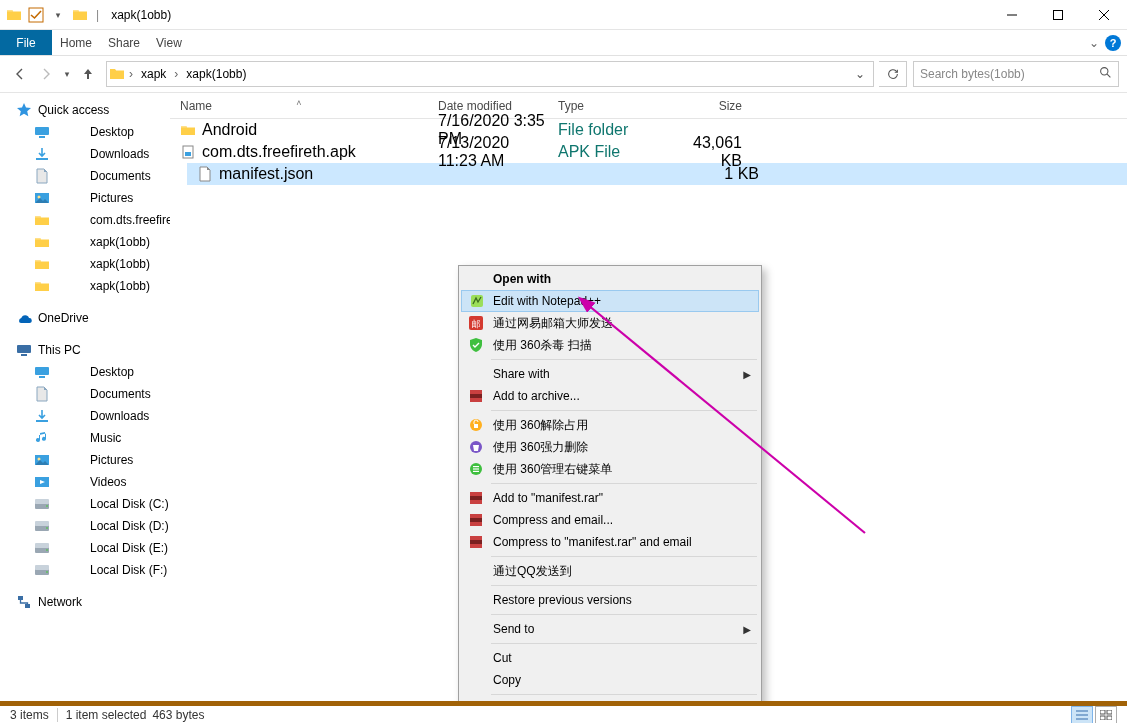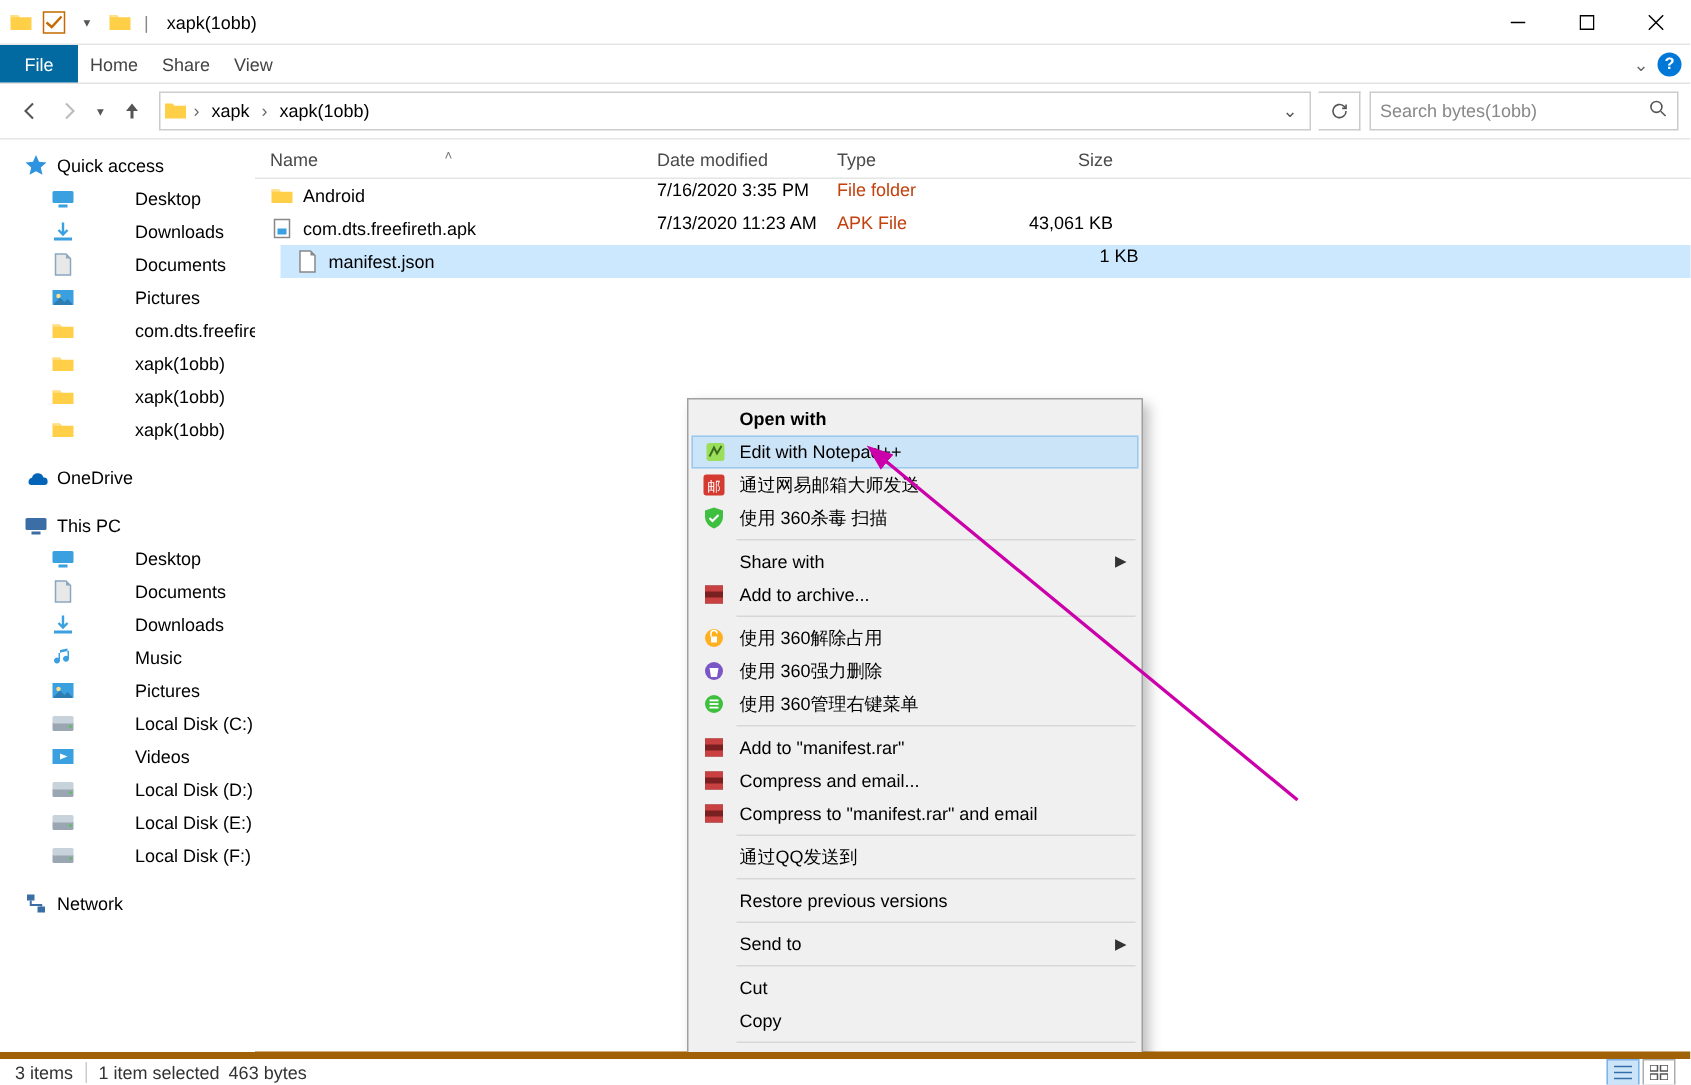--- a/index.html
+++ b/index.html
@@ -63,7 +63,7 @@
 .sort-arrow { position:absolute; left:50%; top:-1px; transform:translateX(-50%); color:#777; font-size:9px; }
 
 .rows { }
-.row { display:flex; height:22px; font-size:12px; }
+.row { display:flex; align-items:center; height:22px; font-size:16px; }
 .row.selected { background:#cce8ff;margin-left:17px; }
 .cell-name { width:258px; padding-left:10px; display:flex; align-items:center; gap:6px; }
 .cell-date { width:120px; padding-left:10px; color:#000; }

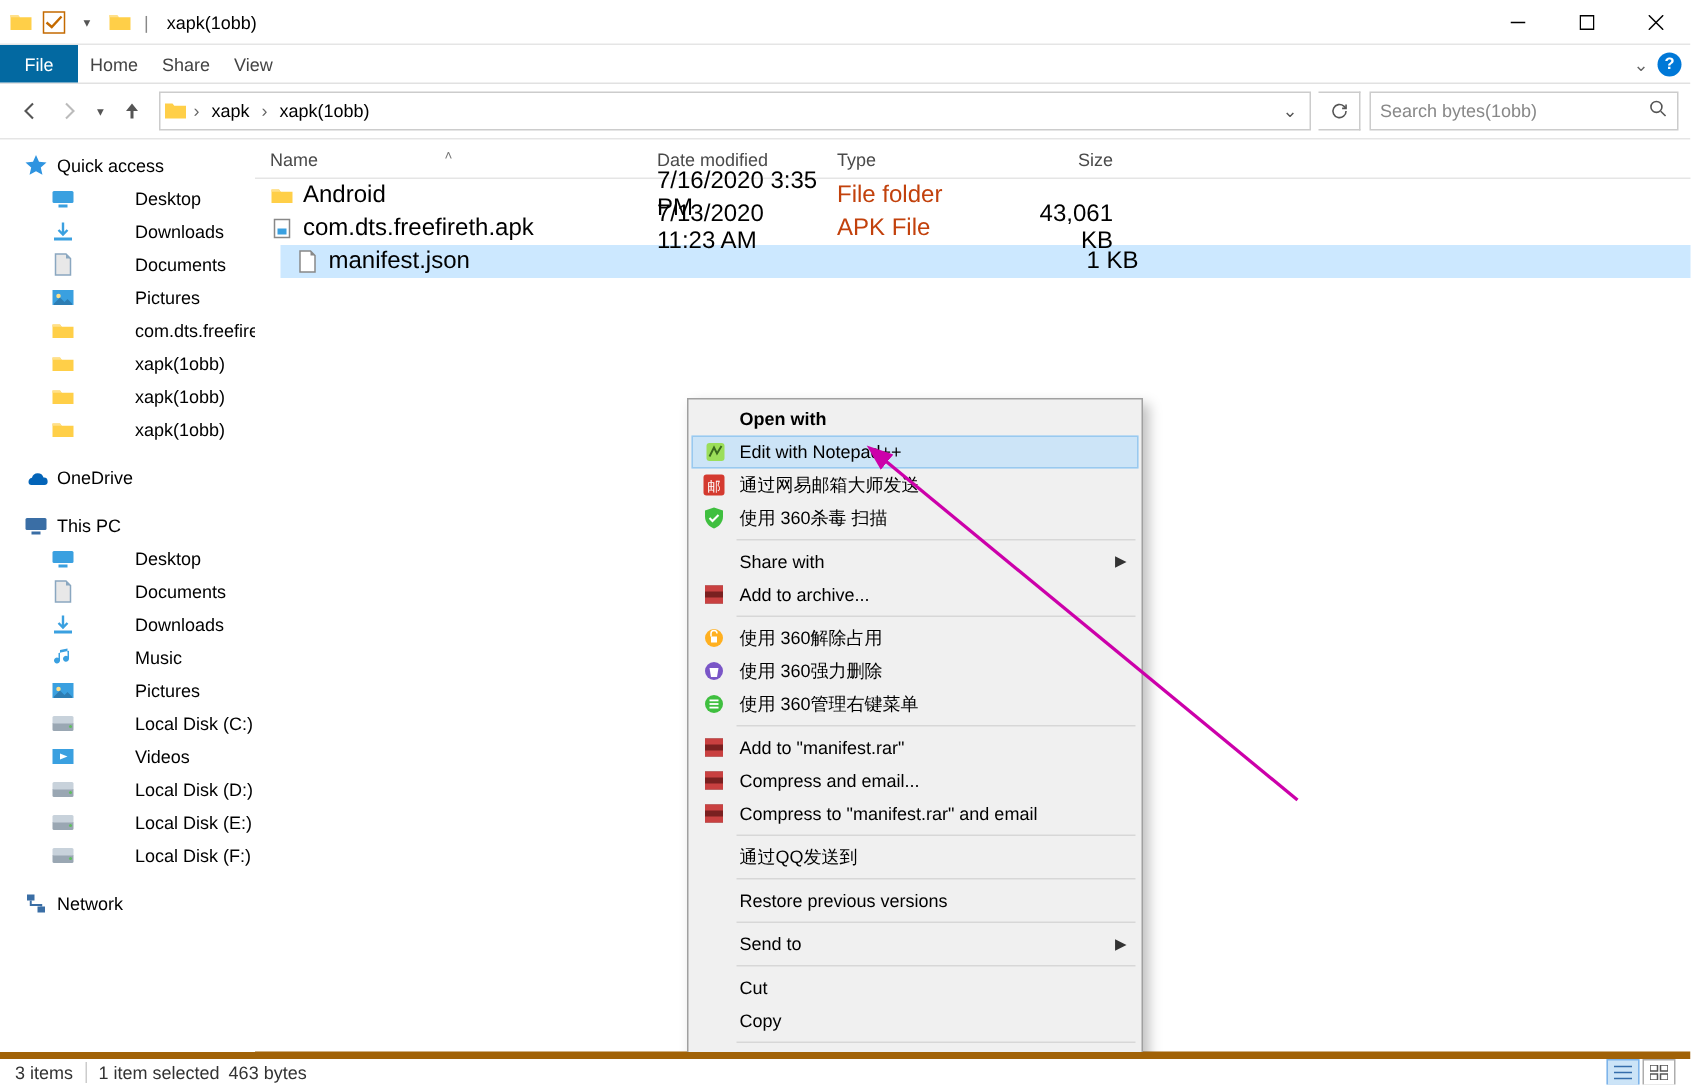--- a/index.html
+++ b/index.html
@@ -67,7 +67,7 @@
 .row.selected { background:#cce8ff;margin-left:17px; }
 .cell-name { width:258px; padding-left:10px; display:flex; align-items:center; gap:6px; }
 .cell-date { width:120px; padding-left:10px; color:#000; }
-.cell-type { width:120px; padding-left:10px; color:#c2410c; }
+.cell-type { width:120px; padding-left:10px; color:#0f766e; }
 .cell-size { width:90px; text-align:right; padding-right:16px; color:#000; }
 .file-ico { width:16px; height:16px; display:inline-flex; align-items:center; justify-content:center; }
 .file-ico svg { width:16px; height:16px; }

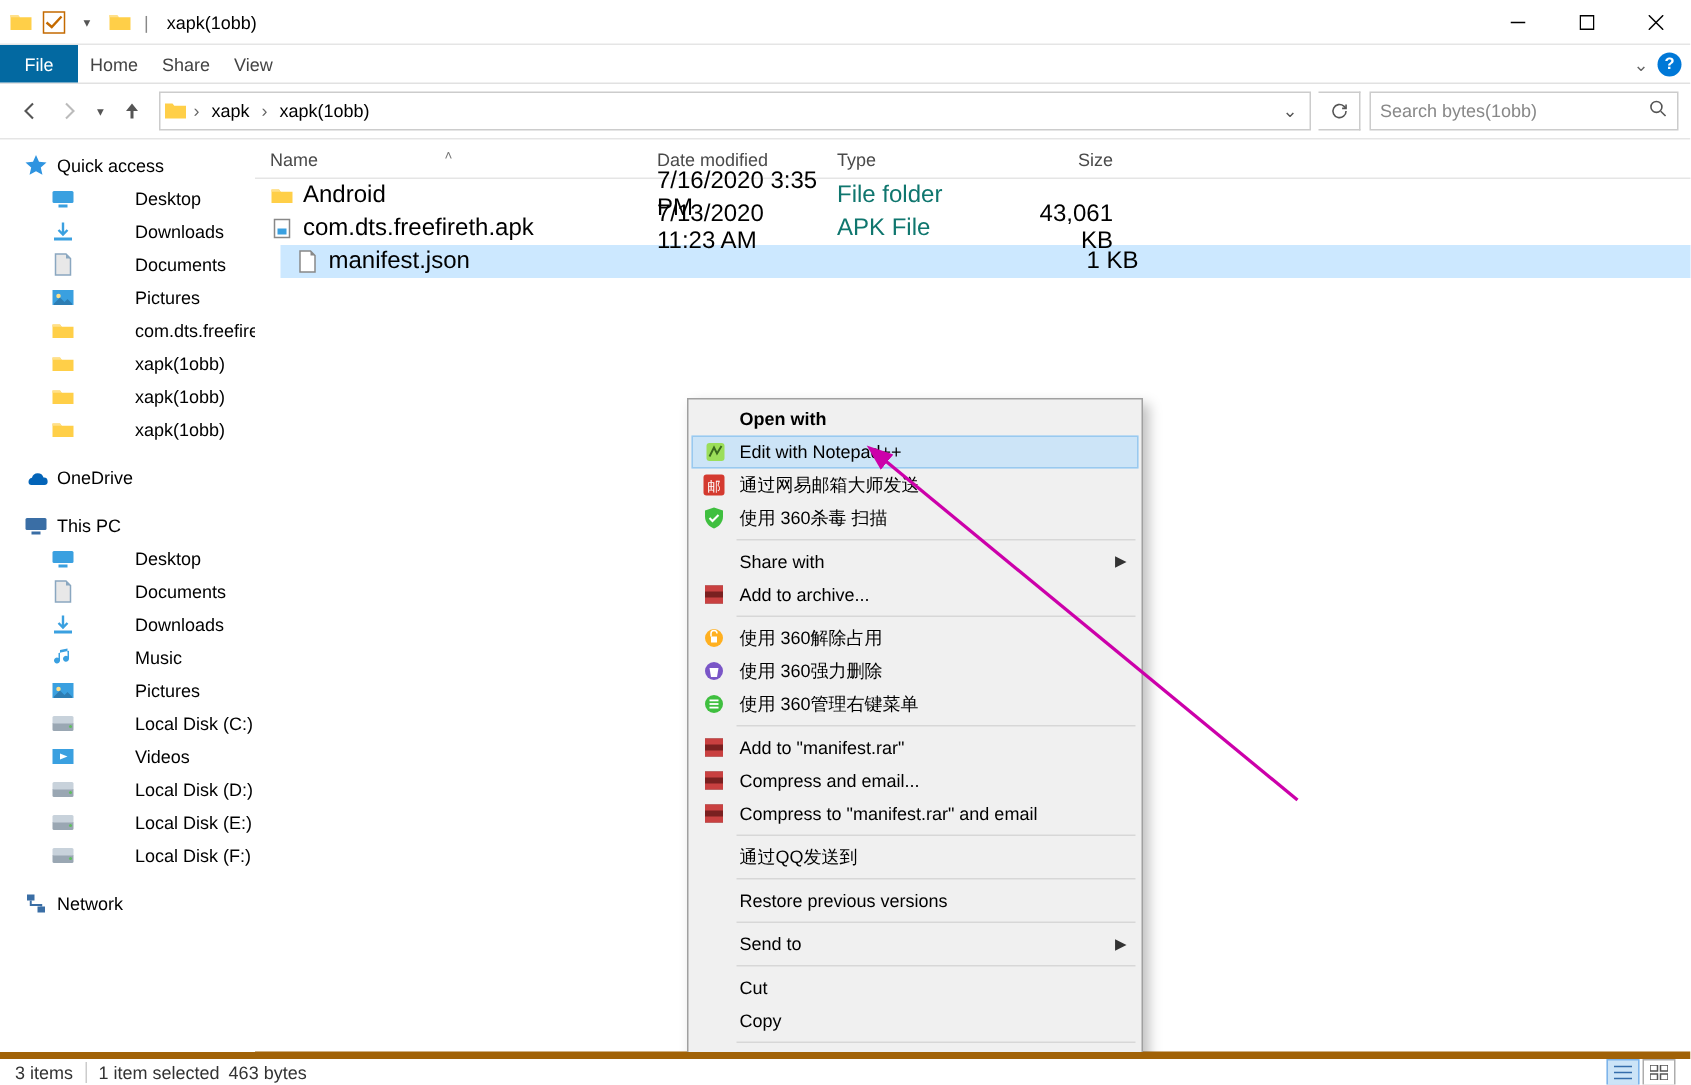--- a/index.html
+++ b/index.html
@@ -354,21 +354,21 @@
         <div class="sidebar-item indent">
           <span class="folder-mini">
             <svg viewBox="0 0 16 16">
+              <rect x="1" y="3" width="14" height="10" fill="#3aa0e0"></rect>
+              <path d="M6 6l5 2-5 2z" fill="#fff"></path>
+            </svg>
+          </span>
+          <span>Videos</span>
+        </div>
+        <div class="sidebar-item indent">
+          <span class="folder-mini">
+            <svg viewBox="0 0 16 16">
               <rect x="1" y="7" width="14" height="6" rx="1" fill="#9aa7b3"></rect>
               <rect x="1" y="3" width="14" height="5" rx="1" fill="#c8d2db"></rect>
               <circle cx="13" cy="10" r="1" fill="#5fbf5f"></circle>
             </svg>
           </span>
           <span>Local Disk (C:)</span>
-        </div>
-        <div class="sidebar-item indent">
-          <span class="folder-mini">
-            <svg viewBox="0 0 16 16">
-              <rect x="1" y="3" width="14" height="10" fill="#3aa0e0"></rect>
-              <path d="M6 6l5 2-5 2z" fill="#fff"></path>
-            </svg>
-          </span>
-          <span>Videos</span>
         </div>
         <div class="sidebar-item indent">
           <span class="folder-mini">

